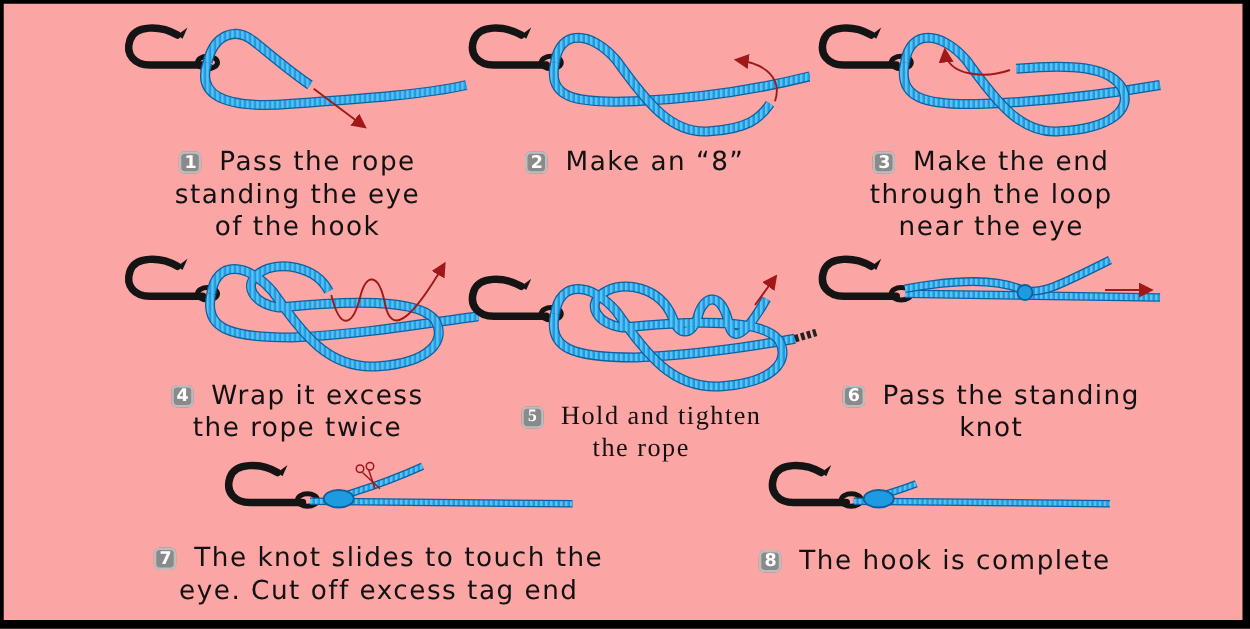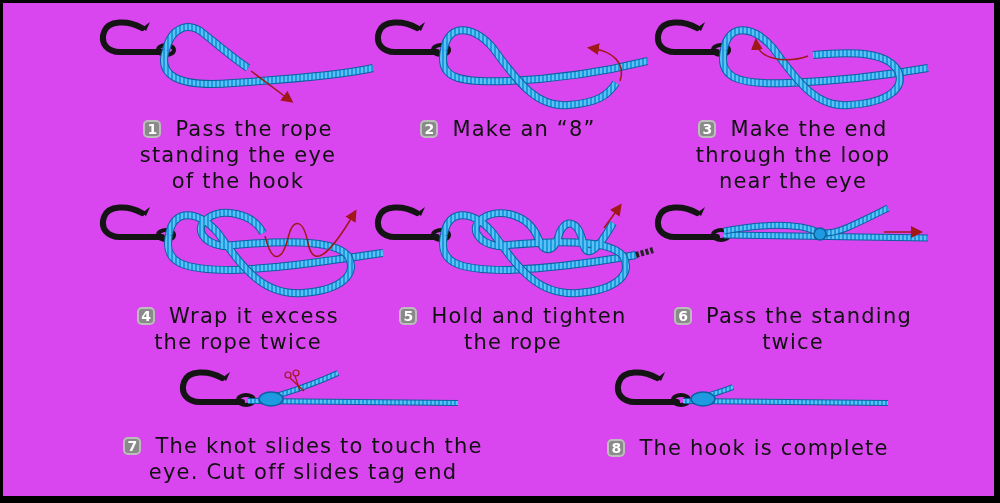--- a/index.html
+++ b/index.html
@@ -6,7 +6,7 @@
   body { width:1000px; height:503px; position:relative; overflow:hidden;
          font-family:"DejaVu Sans","Liberation Sans",sans-serif; }
   .frame { position:absolute; left:0; top:0; width:1000px; height:503px; box-sizing:border-box;
-           border-left:3px solid #000; border-top:3px solid #000; border-right:6px solid #000; border-bottom:7px solid #000; background:#d946ef; }
+           border-left:3px solid #000; border-top:3px solid #000; border-right:6px solid #000; border-bottom:7px solid #000; background:#fca5a5; }
   .step { position:absolute; }
   .illus { position:absolute; }
   .caption { position:absolute; font-size:21px; letter-spacing:1.2px; color:#111; text-align:center; line-height:26px; white-space:nowrap; }

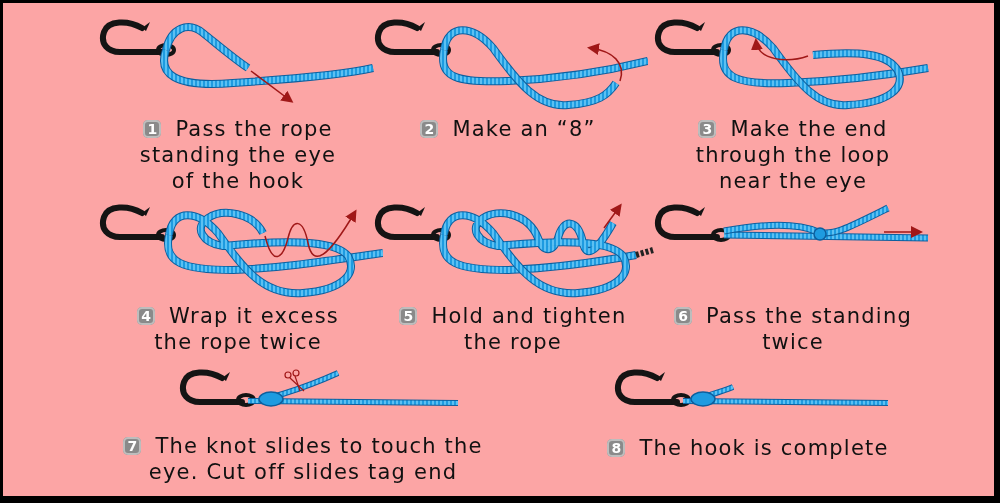--- a/index.html
+++ b/index.html
@@ -98,7 +98,7 @@
     </div>
   </div>
 
-  <div class="step" style="left:365px;top:195px;width:290px;height:160px;">
+  <div class="step" style="left:365px;top:211px;width:290px;height:160px;font-family:Liberation Serif, serif;">
     <svg class="illus" width="290" height="100" style="left:0;top:0;">
       <use href="#hook" x="5" y="5" width="80" height="40"></use>
       <path d="M76,37 C70,65 90,72 140,72 C190,70 240,62 268,57" fill="none" stroke="#0d5f9e" stroke-width="8"></path>

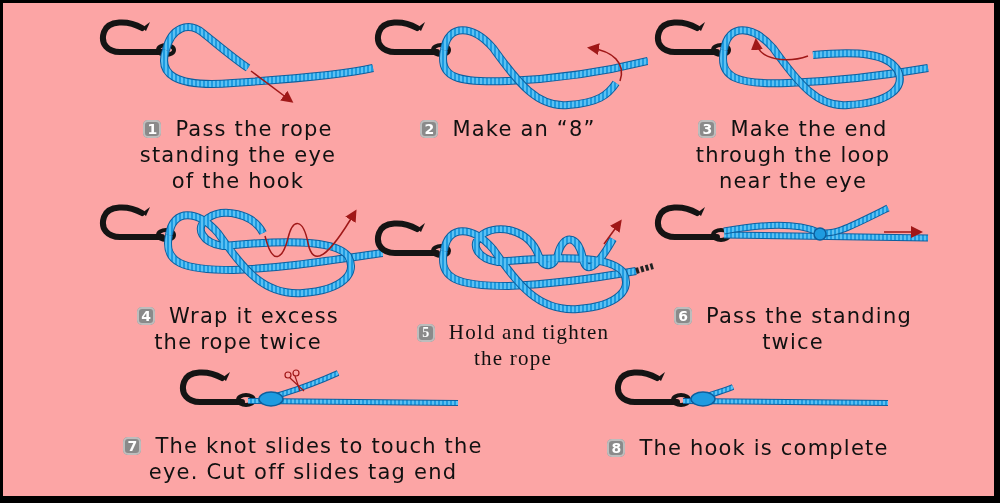--- a/index.html
+++ b/index.html
@@ -126,7 +126,7 @@
     </svg>
     <div class="caption" style="left:0;top:105px;width:290px;">
       <span class="cap-line"><span class="badge">6</span><span>Pass the standing</span></span>
-      <span class="cap-line">twice</span>
+      <span class="cap-line">knot</span>
     </div>
   </div>
 

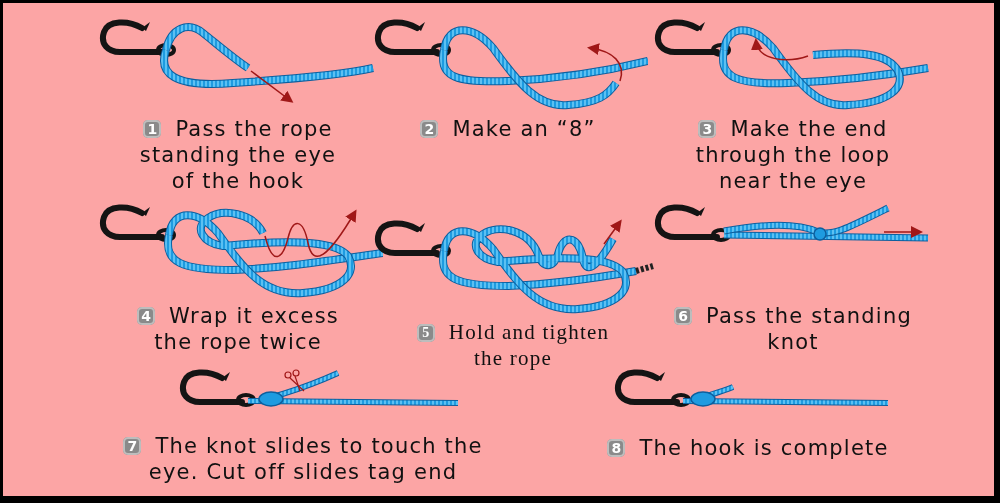--- a/index.html
+++ b/index.html
@@ -147,7 +147,7 @@
     </svg>
     <div class="caption" style="left:0;top:70px;width:390px;">
       <span class="cap-line"><span class="badge">7</span><span>The knot slides to touch the</span></span>
-      <span class="cap-line">eye. Cut off slides tag end</span>
+      <span class="cap-line">eye. Cut off excess tag end</span>
     </div>
   </div>
 

